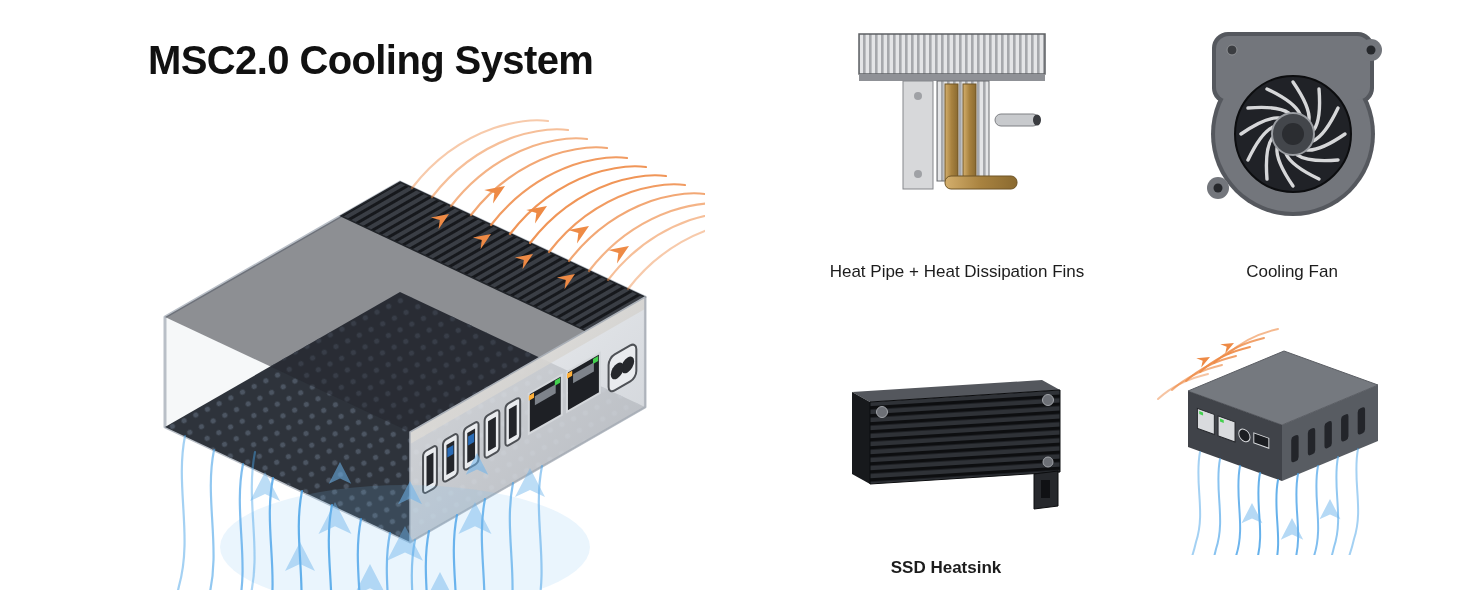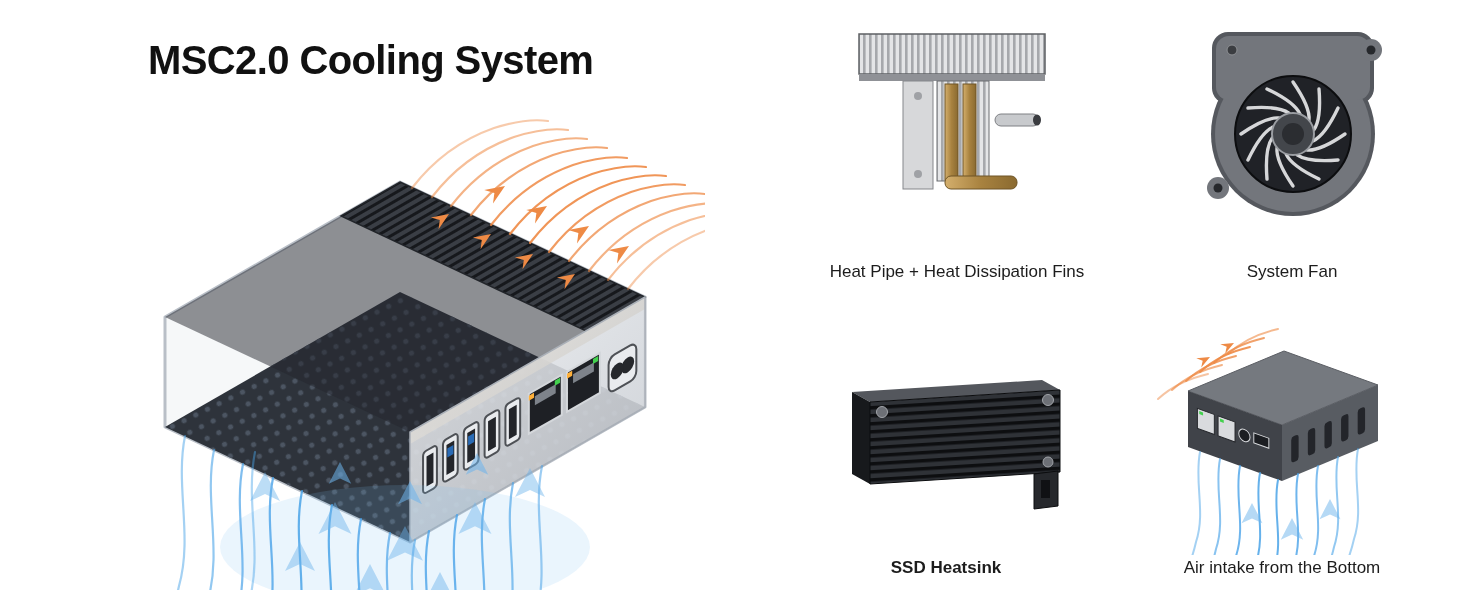--- a/index.html
+++ b/index.html
@@ -225,7 +225,7 @@
     <circle cx="95" cy="114" r="11" fill="#2b2d31"></circle>
     <circle cx="34" cy="30" r="5" fill="#3b3d41" stroke="#8e9094"></circle>
   </svg>
-  <div class="caption" style="left:1292px; top:262px;">System Fan</div>
+  <div class="caption" style="left:1292px; top:262px;">Cooling Fan</div>
 
   <svg class="fig" style="left:838px; top:368px;" width="235" height="150" viewBox="0 0 235 150">
     <defs>

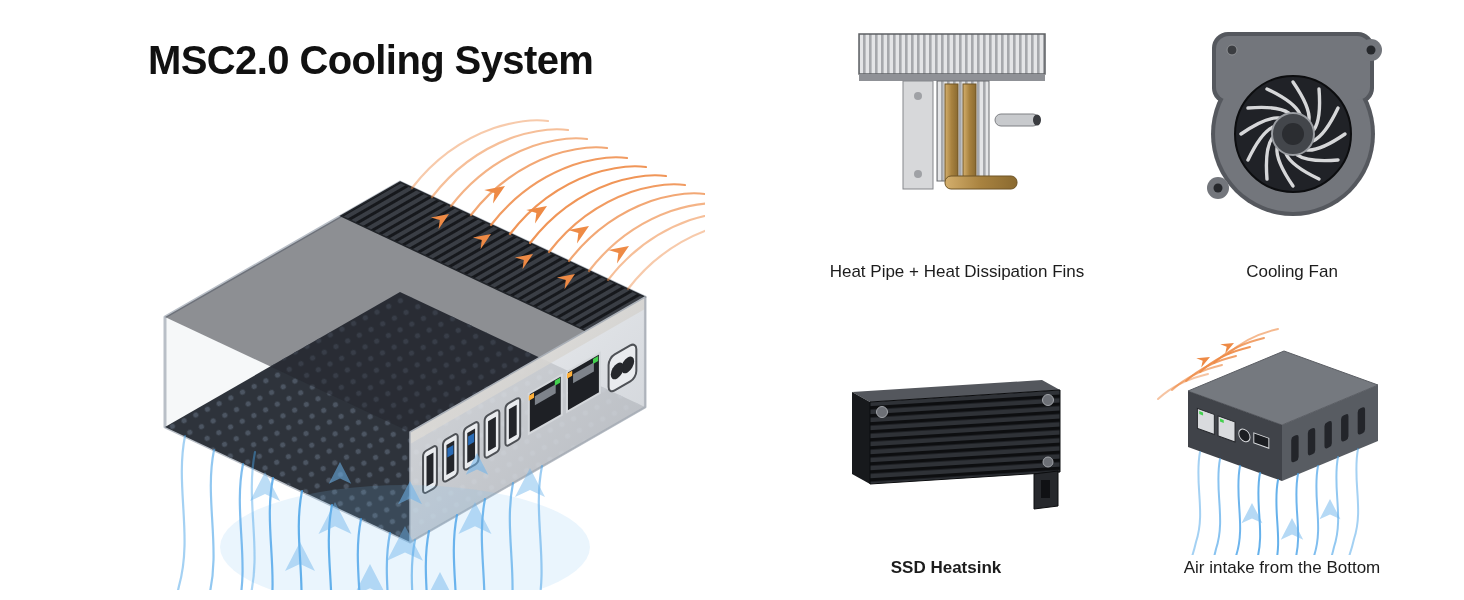--- a/index.html
+++ b/index.html
@@ -306,7 +306,6 @@
       <use href="#barrow" transform="translate(178,188) scale(0.7)"></use>
     </g>
   </svg>
-  <div class="caption" style="left:1282px; top:558px;">Air intake from the Bottom</div>
 
 </div>
 

